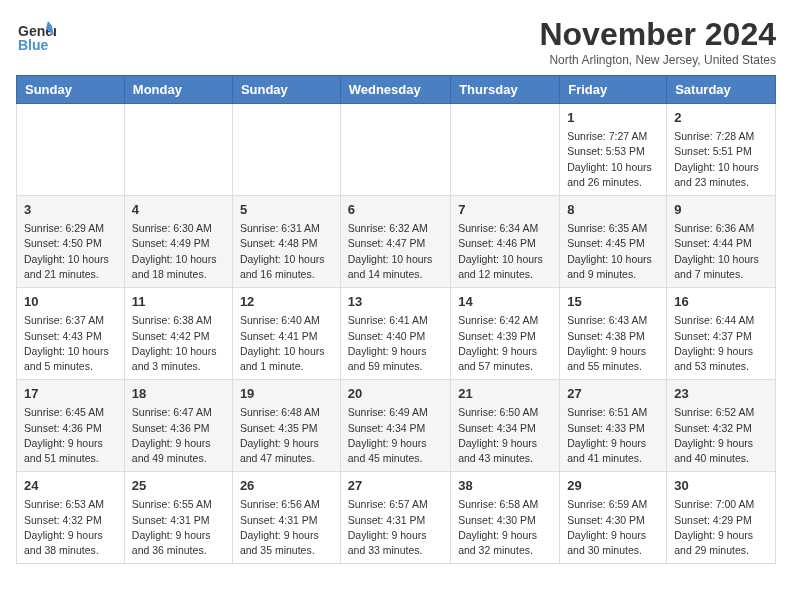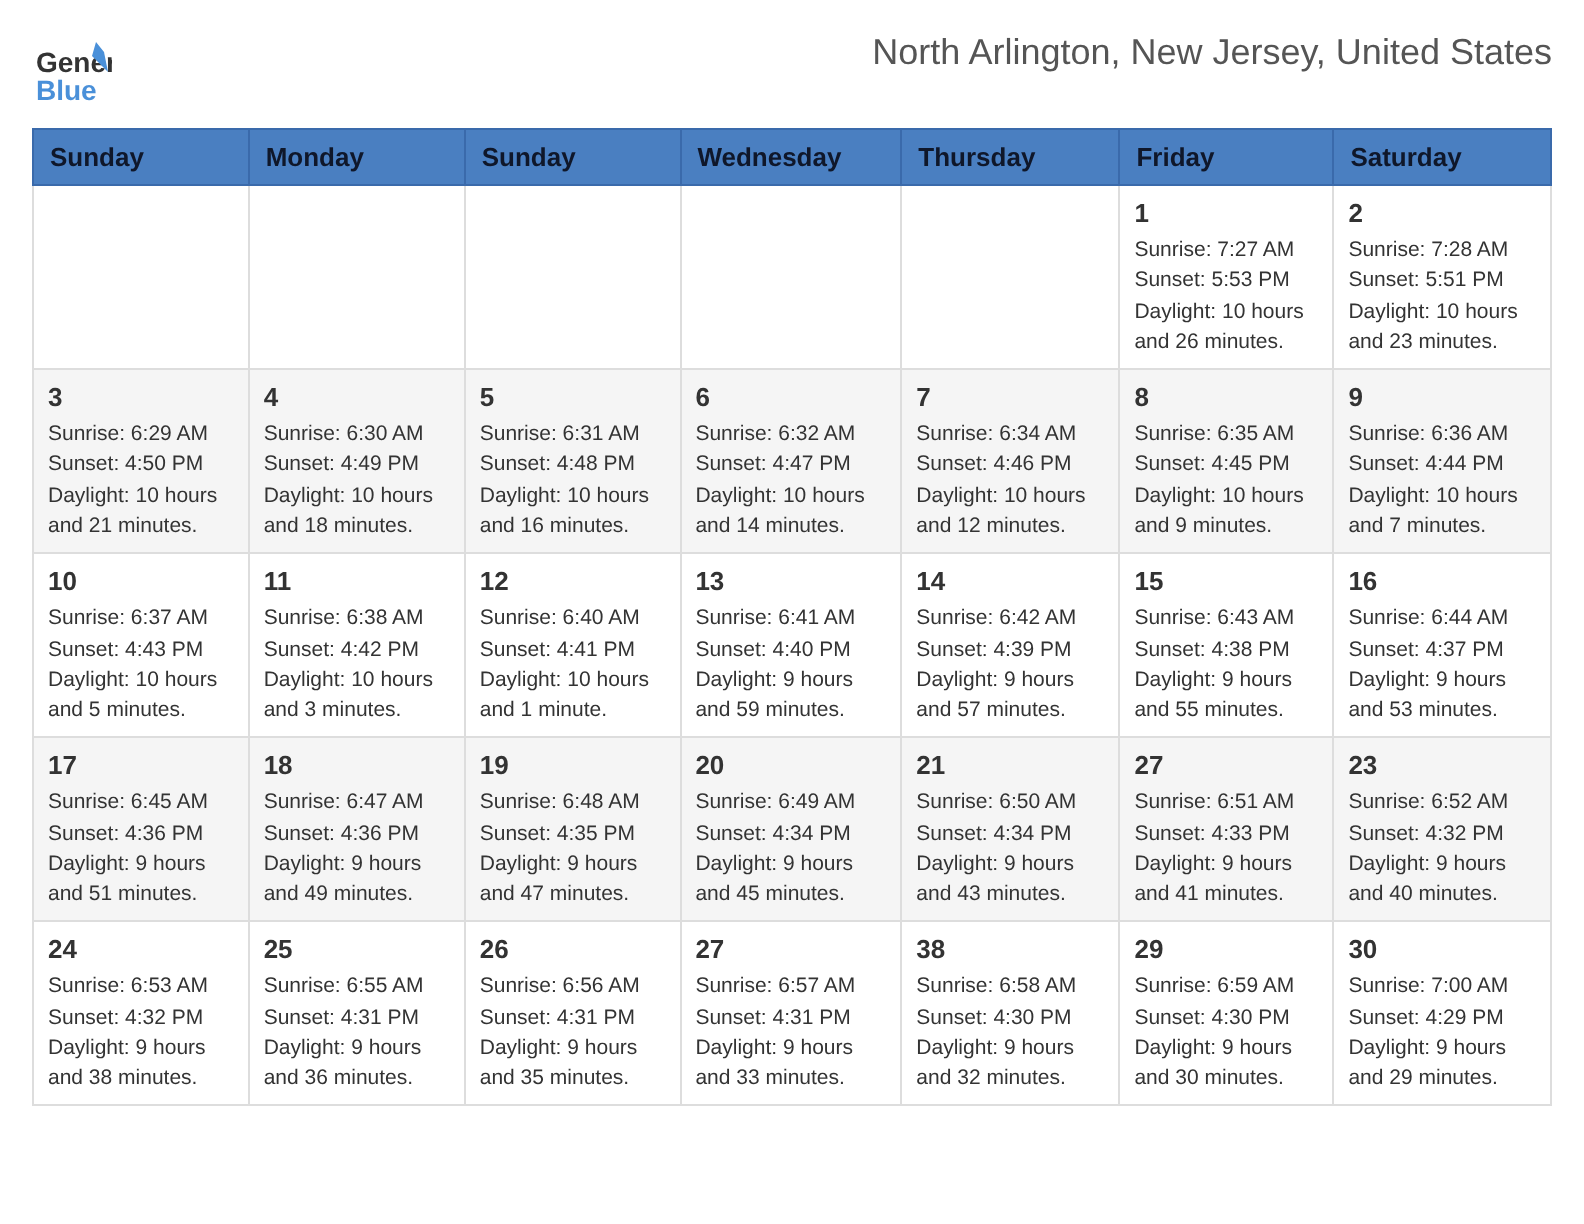--- a/index.html
+++ b/index.html
@@ -91,6 +91,7 @@
     </svg>
   </div>
   <div class="title-section">
+    <div class="month-title">November 2024</div>
     <div class="location-title">North Arlington, New Jersey, United States</div>
   </div>
 </div>

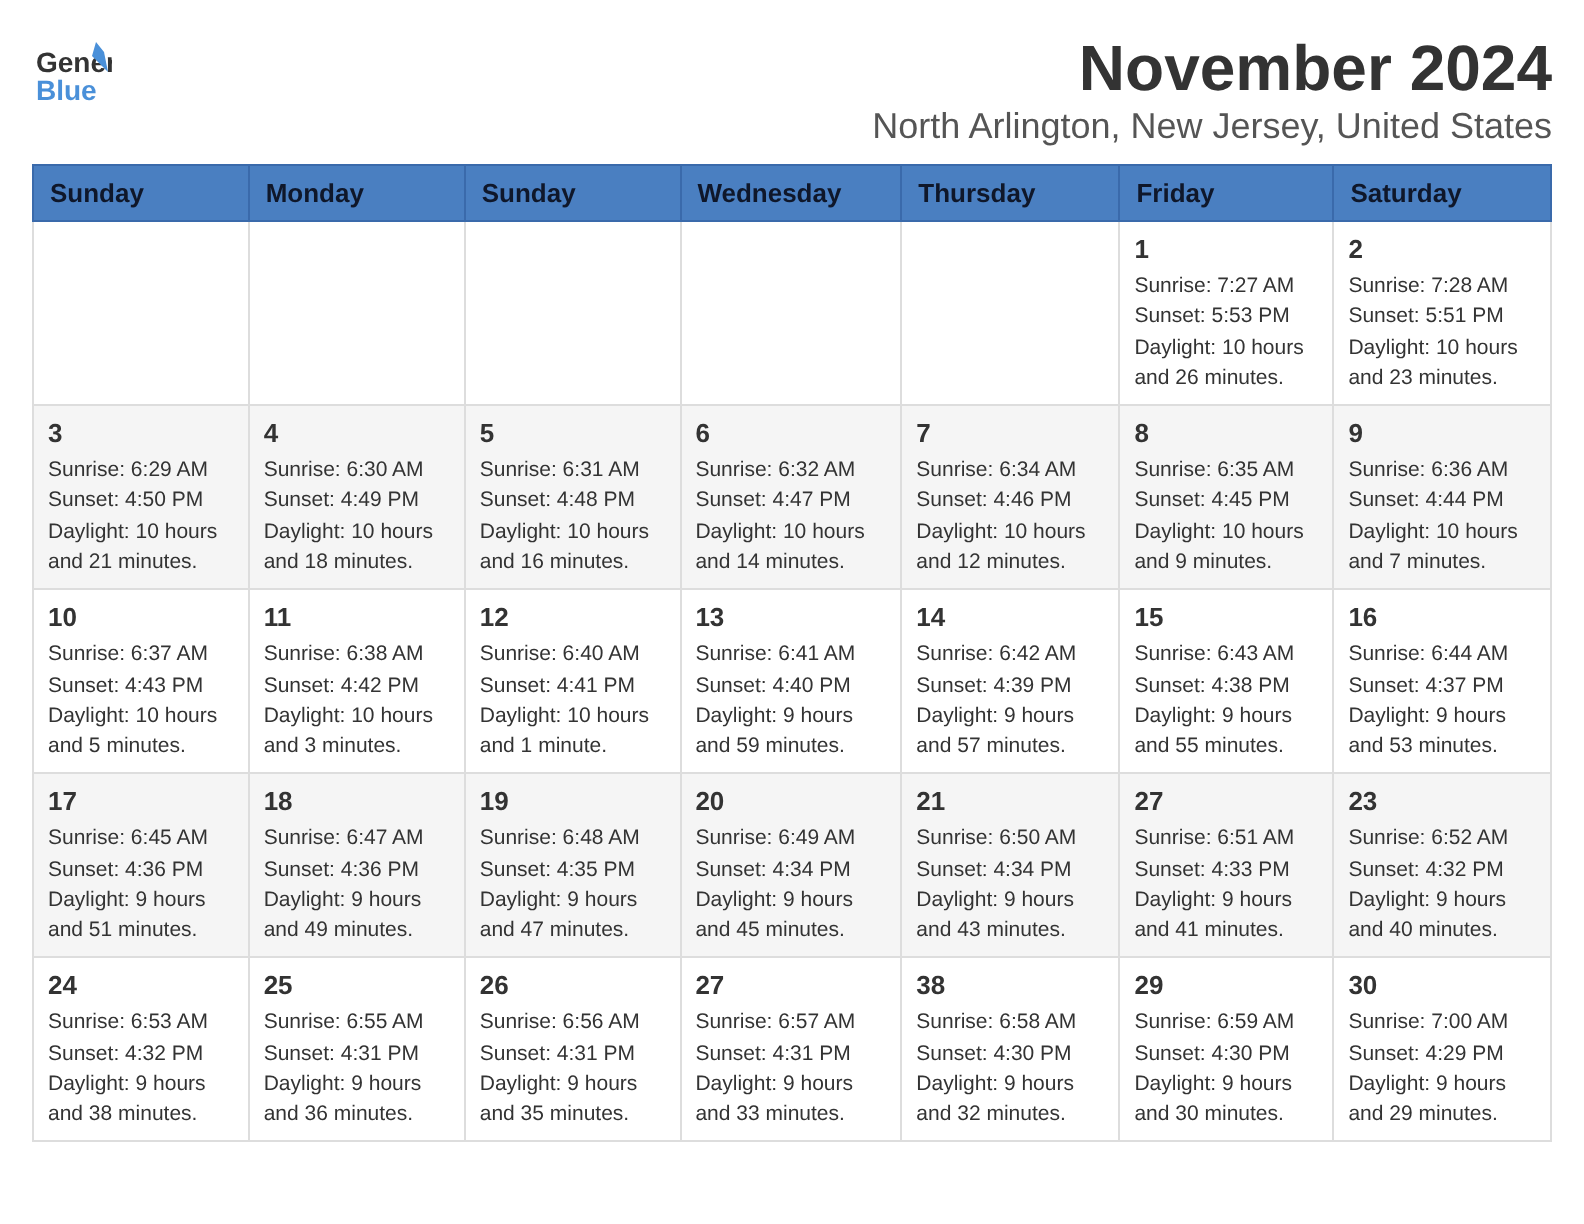--- a/index.html
+++ b/index.html
@@ -30,7 +30,7 @@
       color: #333;
     }
     .location-title {
-      font-size: 18px;
+      font-size: 12px;
       color: #555;
     }
     .calendar {

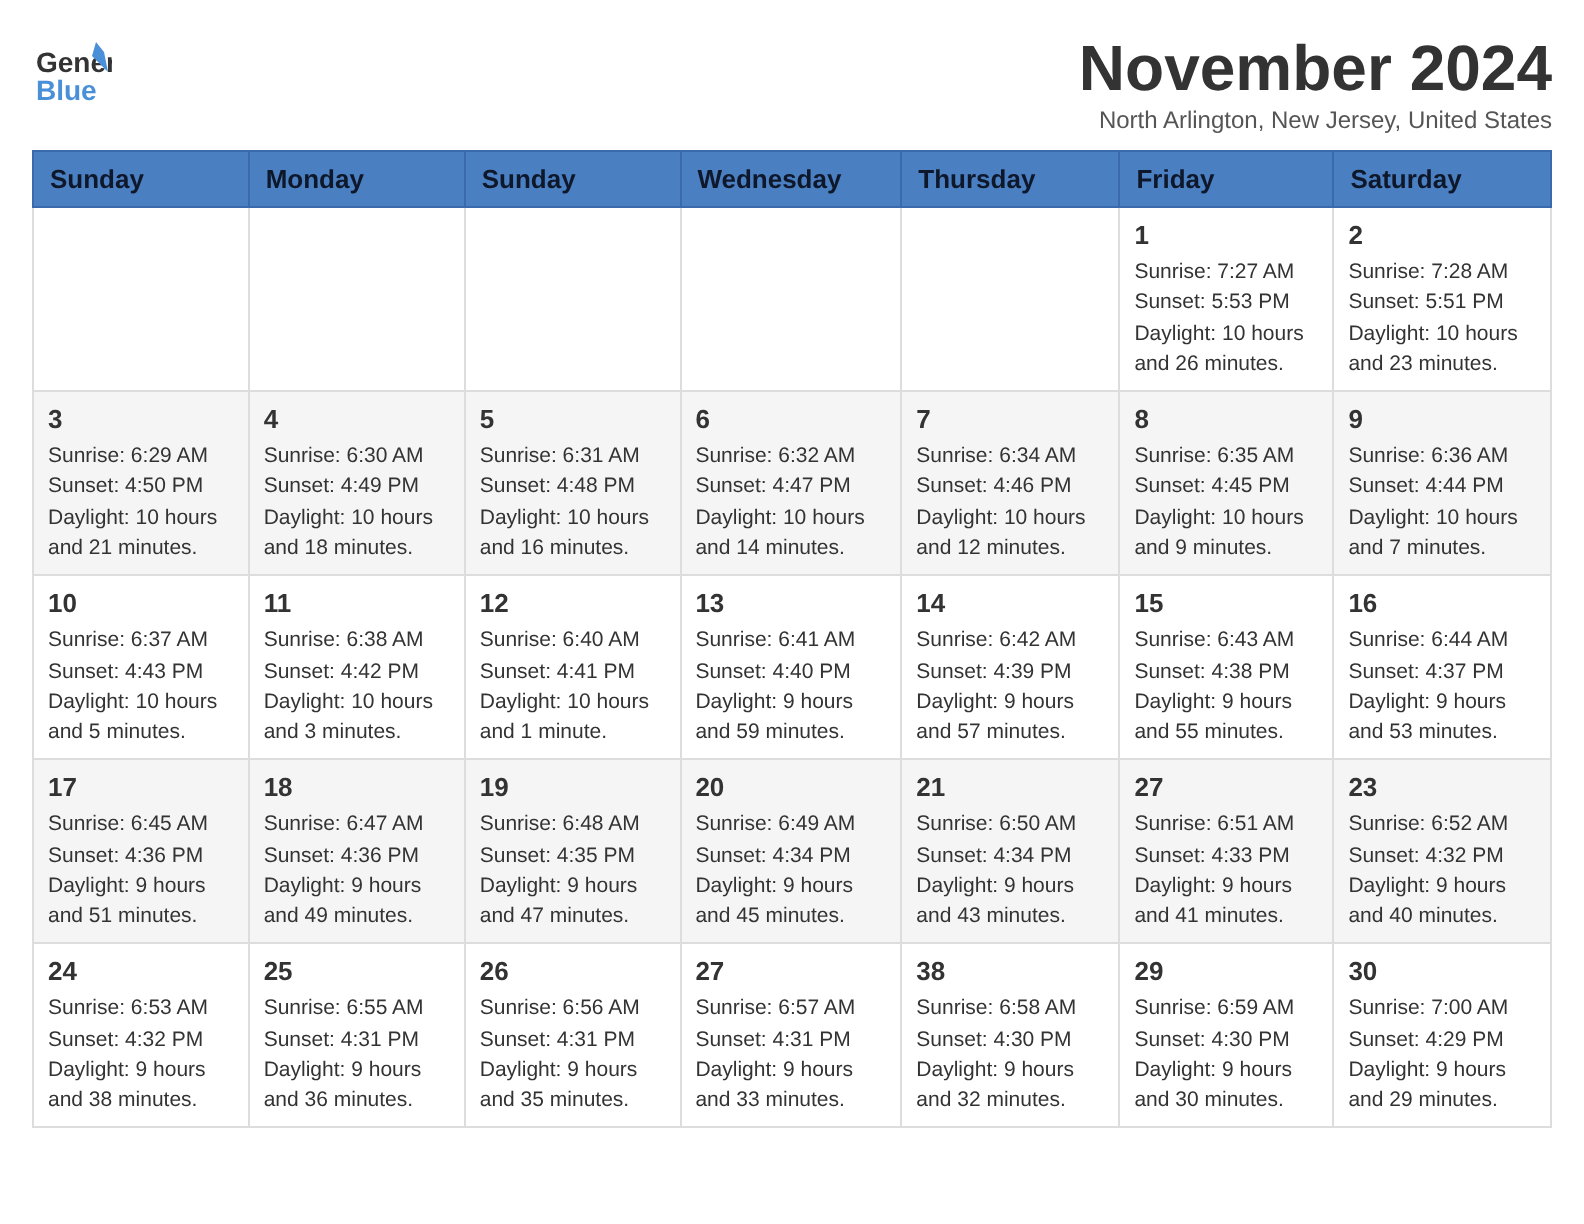--- a/index.html
+++ b/index.html
@@ -40,7 +40,7 @@
     }
     .calendar th {
       background-color: #4a7fc1;
-      color: #0f172a;
+      color: #ffffff;
       text-align: left;
       padding: 6px 8px;
       font-size: 13px;

